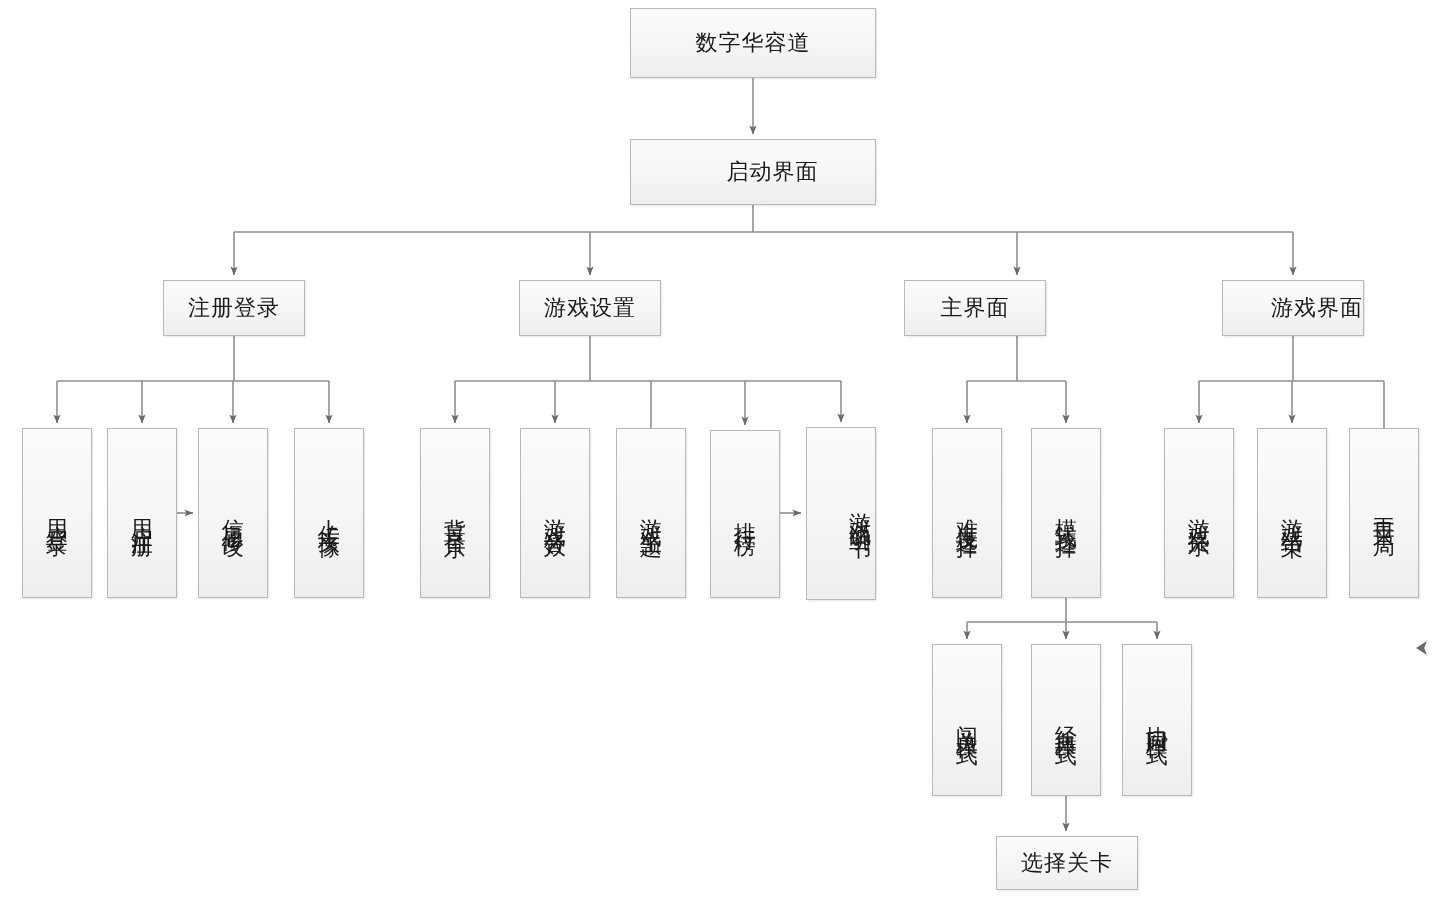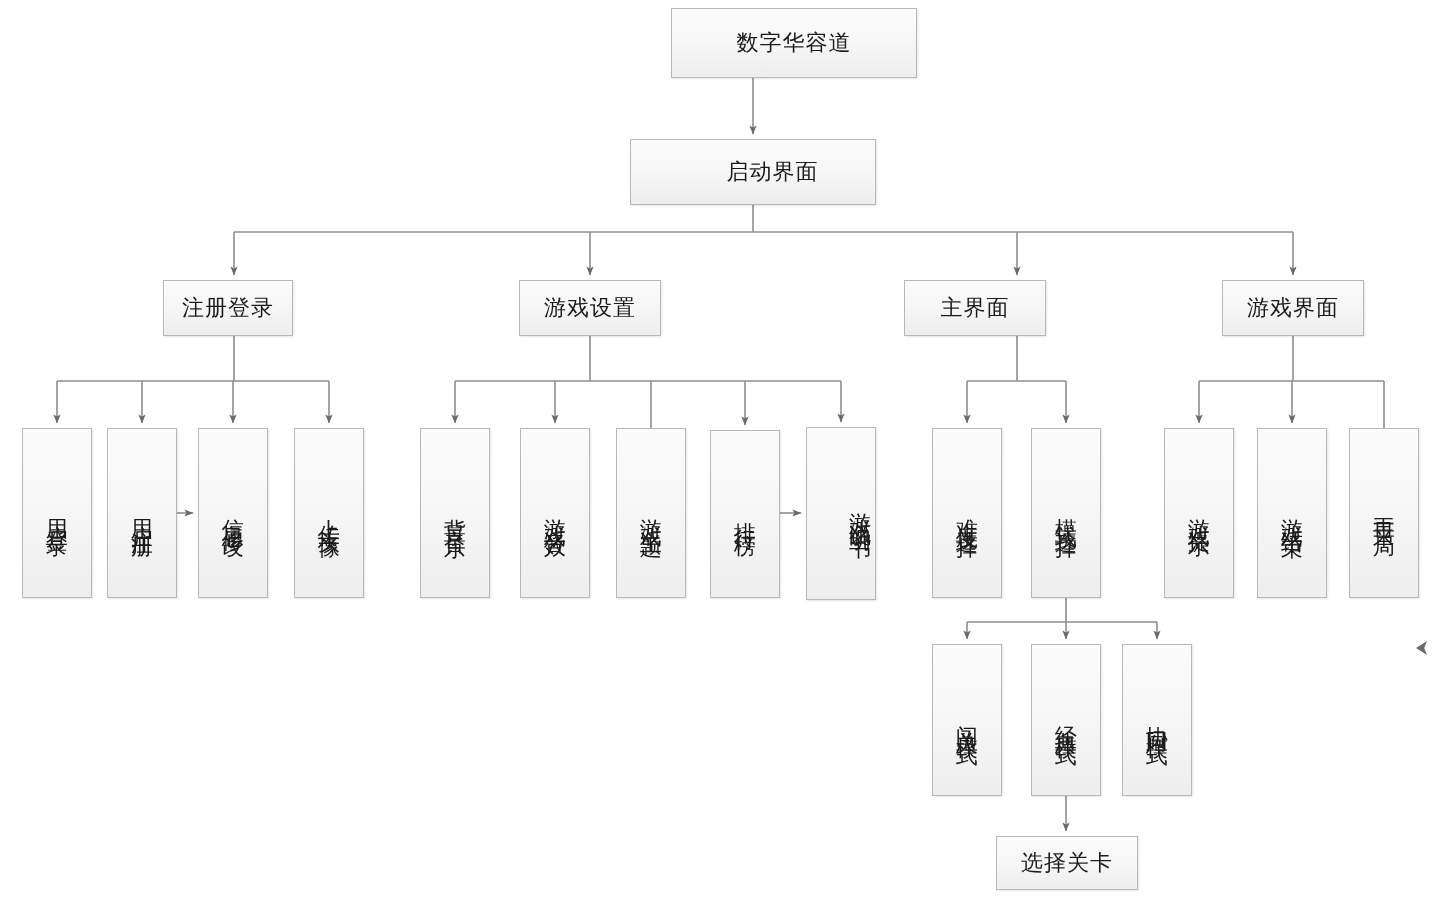--- a/index.html
+++ b/index.html
@@ -130,7 +130,7 @@
     </g>
   </svg>
 
-  <div class="node" style="left:630px; top:8px; width:246px; height:70px;margin-left:41px;">
+  <div class="node" style="left:630px; top:8px; width:246px; height:70px;">
     <span class="lbl">数字华容道</span>
   </div>
 

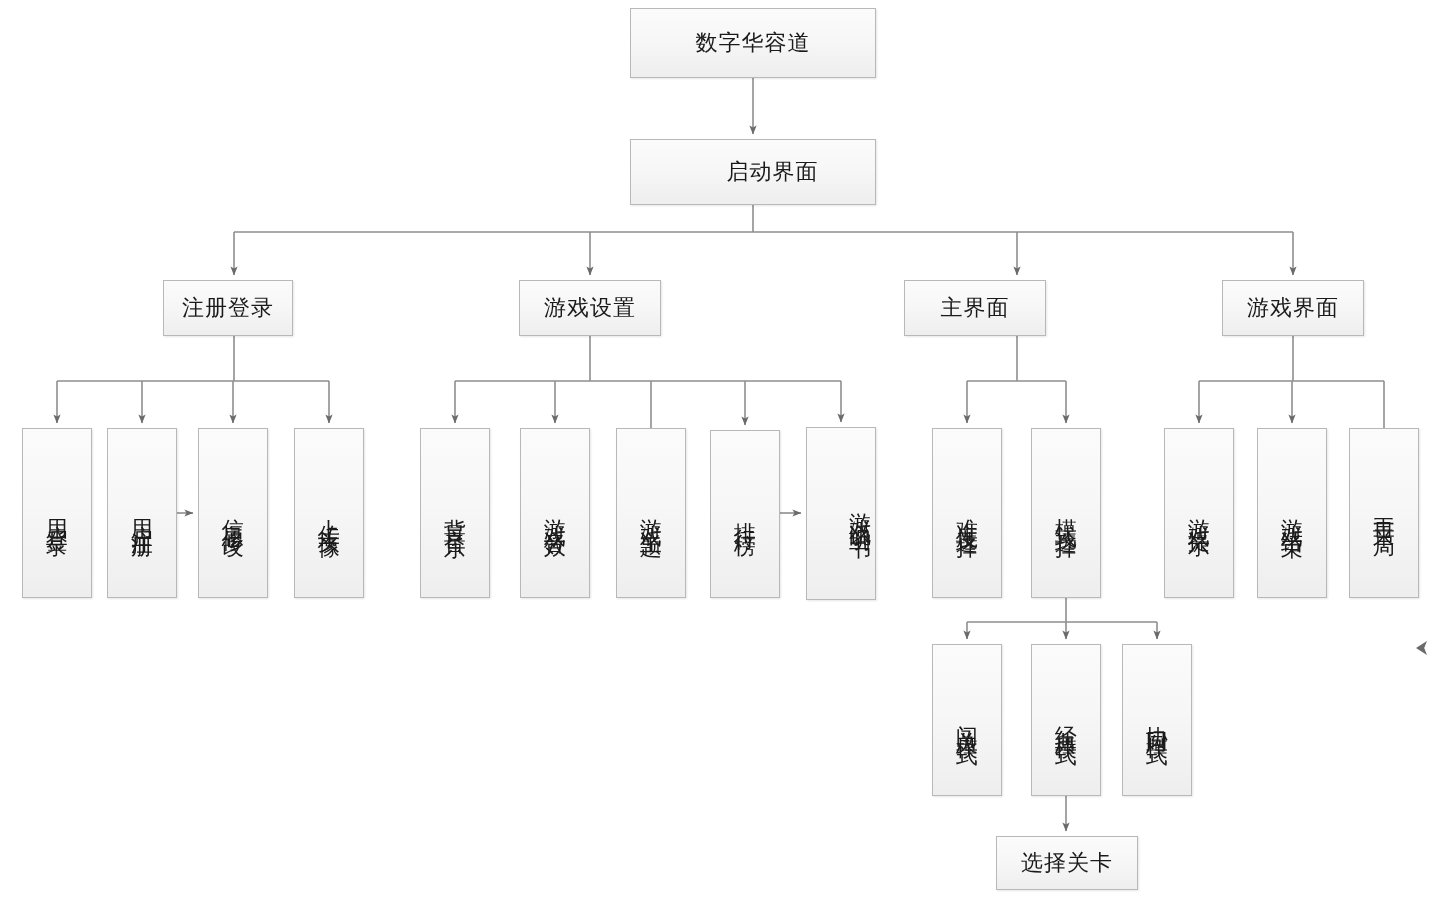--- a/index.html
+++ b/index.html
@@ -138,7 +138,7 @@
     <span class="lbl">启动界面</span>
   </div>
 
-  <div class="node" style="left:163px; top:280px; width:130px; height:56px;">
+  <div class="node" style="left:163px; top:280px; width:142px; height:56px;">
     <span class="lbl">注册登录</span>
   </div>
 

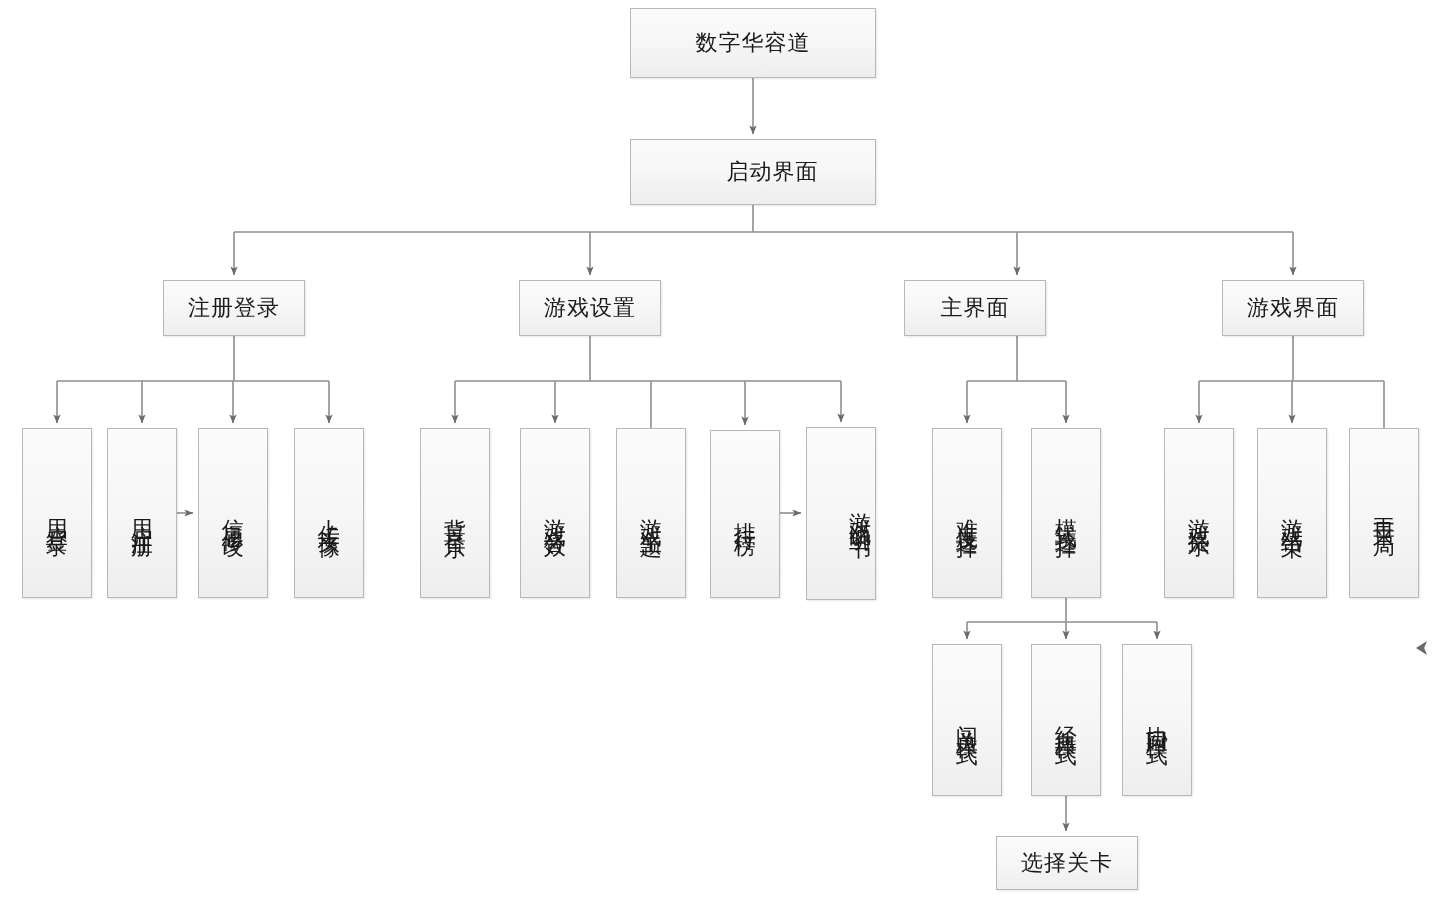--- a/index.html
+++ b/index.html
@@ -150,7 +150,7 @@
     <span class="lbl">主界面</span>
   </div>
 
-  <div class="node" style="left:1222px; top:280px; width:142px; height:56px;">
+  <div class="node" style="left:1222px; top:280px; width:142px; height:56px;justify-content:flex-end;">
     <span class="lbl">游戏界面</span>
   </div>
 

